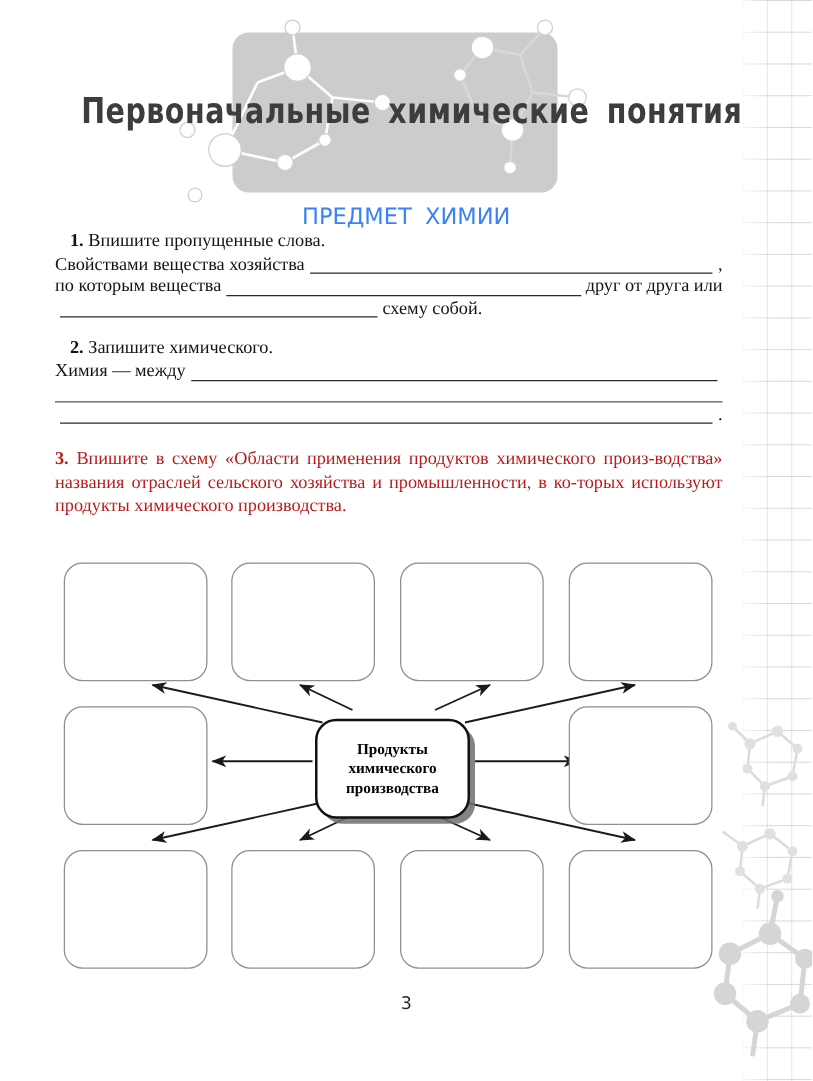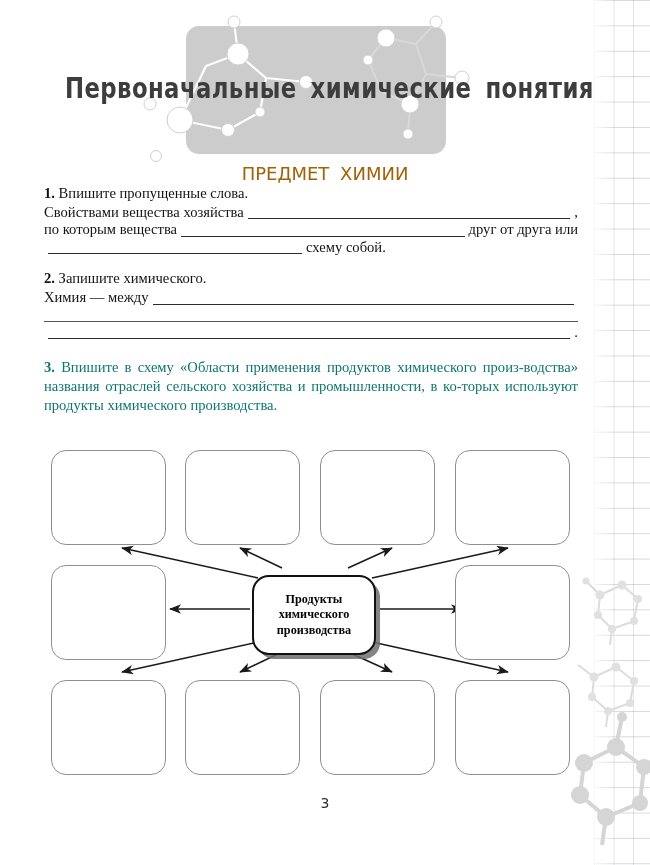--- a/index.html
+++ b/index.html
@@ -82,7 +82,7 @@
     font-weight: 400;
     font-size: 18px;
     word-spacing: 5px;
-    color: #a16207;
+    color: #3b82f6;
   }
 
   

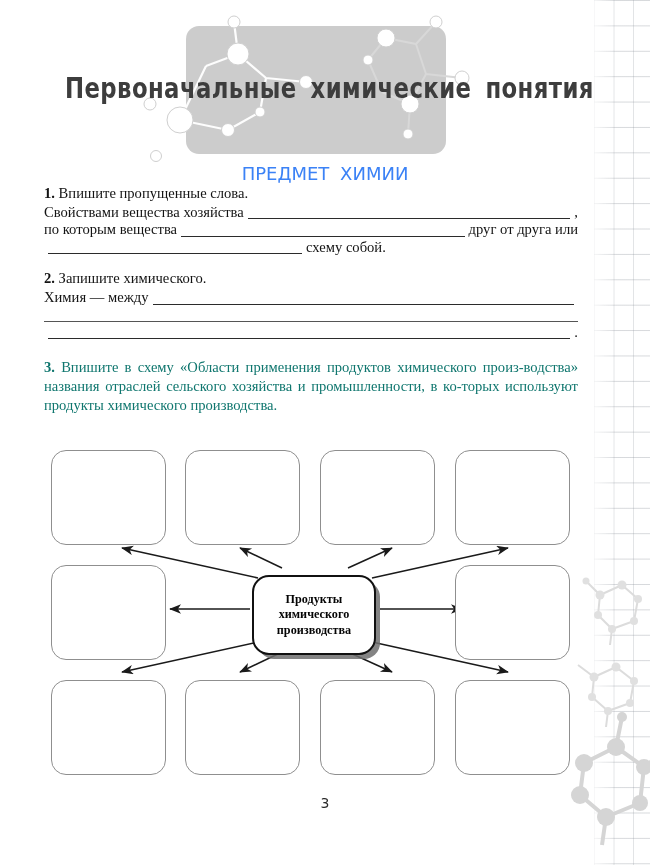--- a/index.html
+++ b/index.html
@@ -98,7 +98,7 @@
     color: #131313;
   }
   .task-head {
-    margin: 0 0 4px 0;
+    margin: 0 0 4px 12px;
     white-space: nowrap;
   }
   .task-head .num {

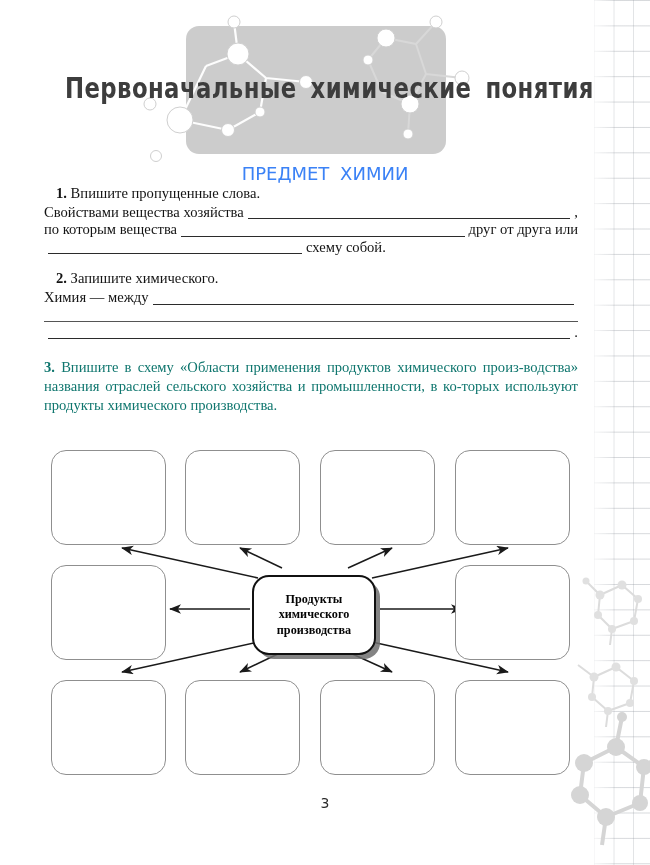--- a/index.html
+++ b/index.html
@@ -129,7 +129,7 @@
     text-align-last: left;
     font-size: 14.6px;
     line-height: 1.28;
-    color: #0f766e;
+    color: #b91c1c;
     hyphens: manual;
   }
   .sp-1 { height: 14px; }

